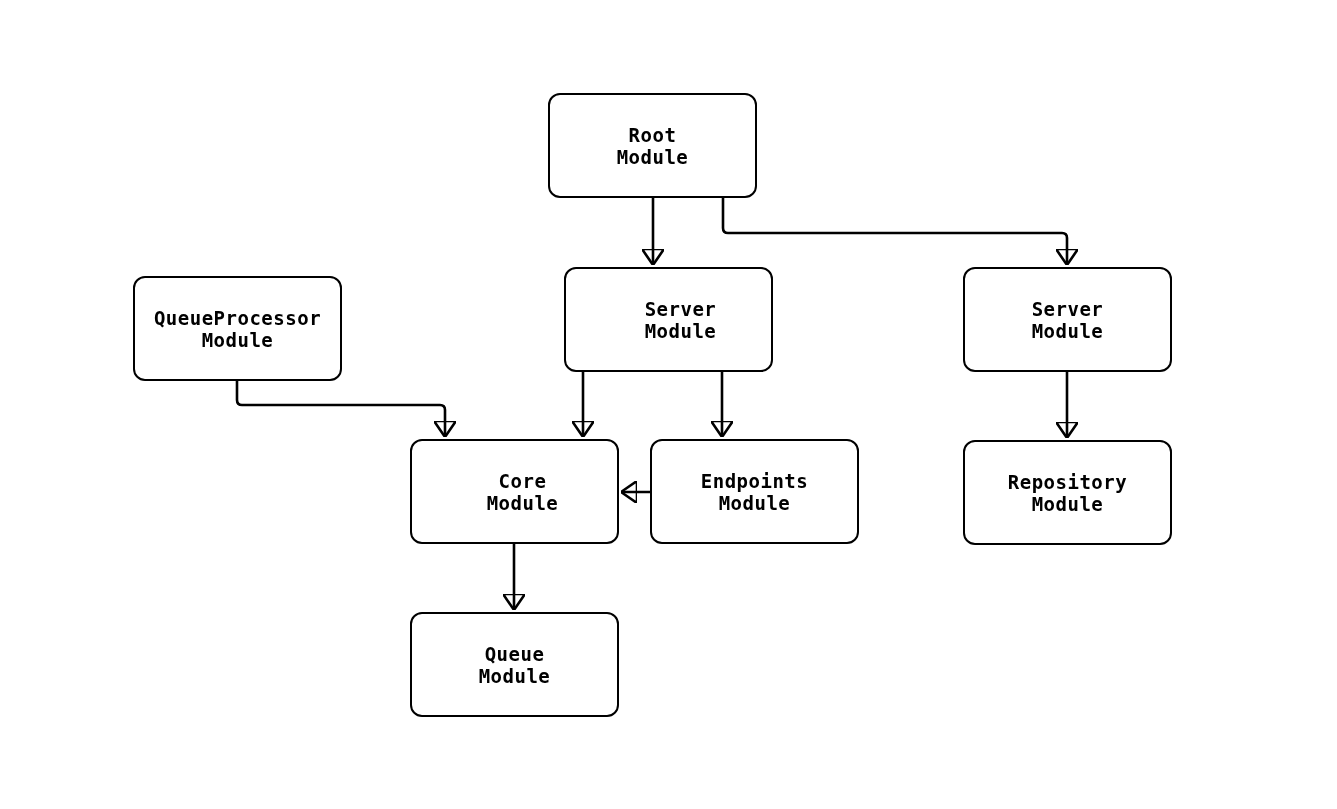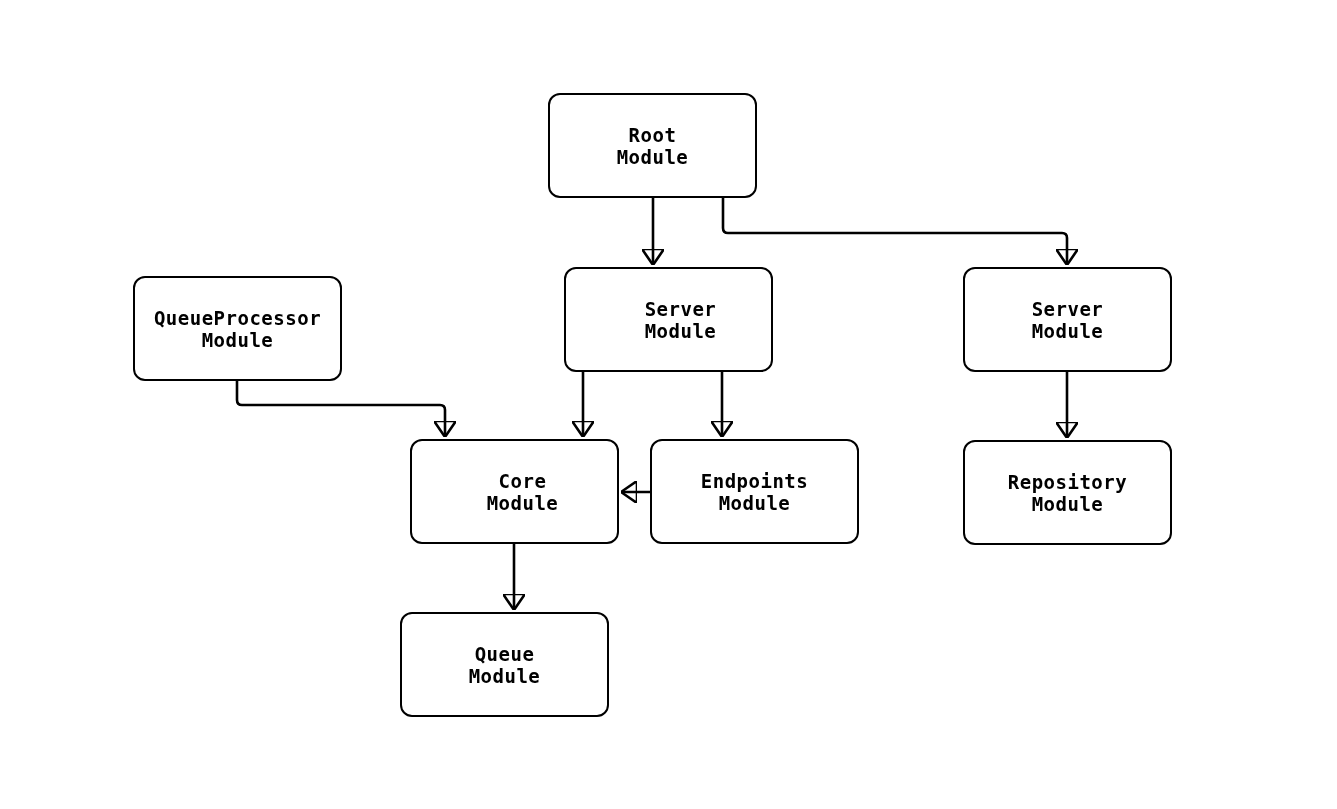--- a/index.html
+++ b/index.html
@@ -112,7 +112,7 @@
     <span>Module</span>
   </div>
 
-  <div class="node" style="left:400px; top:612px;">
+  <div class="node" style="left:410px; top:612px;">
     <span>Queue</span>
     <span>Module</span>
   </div>

